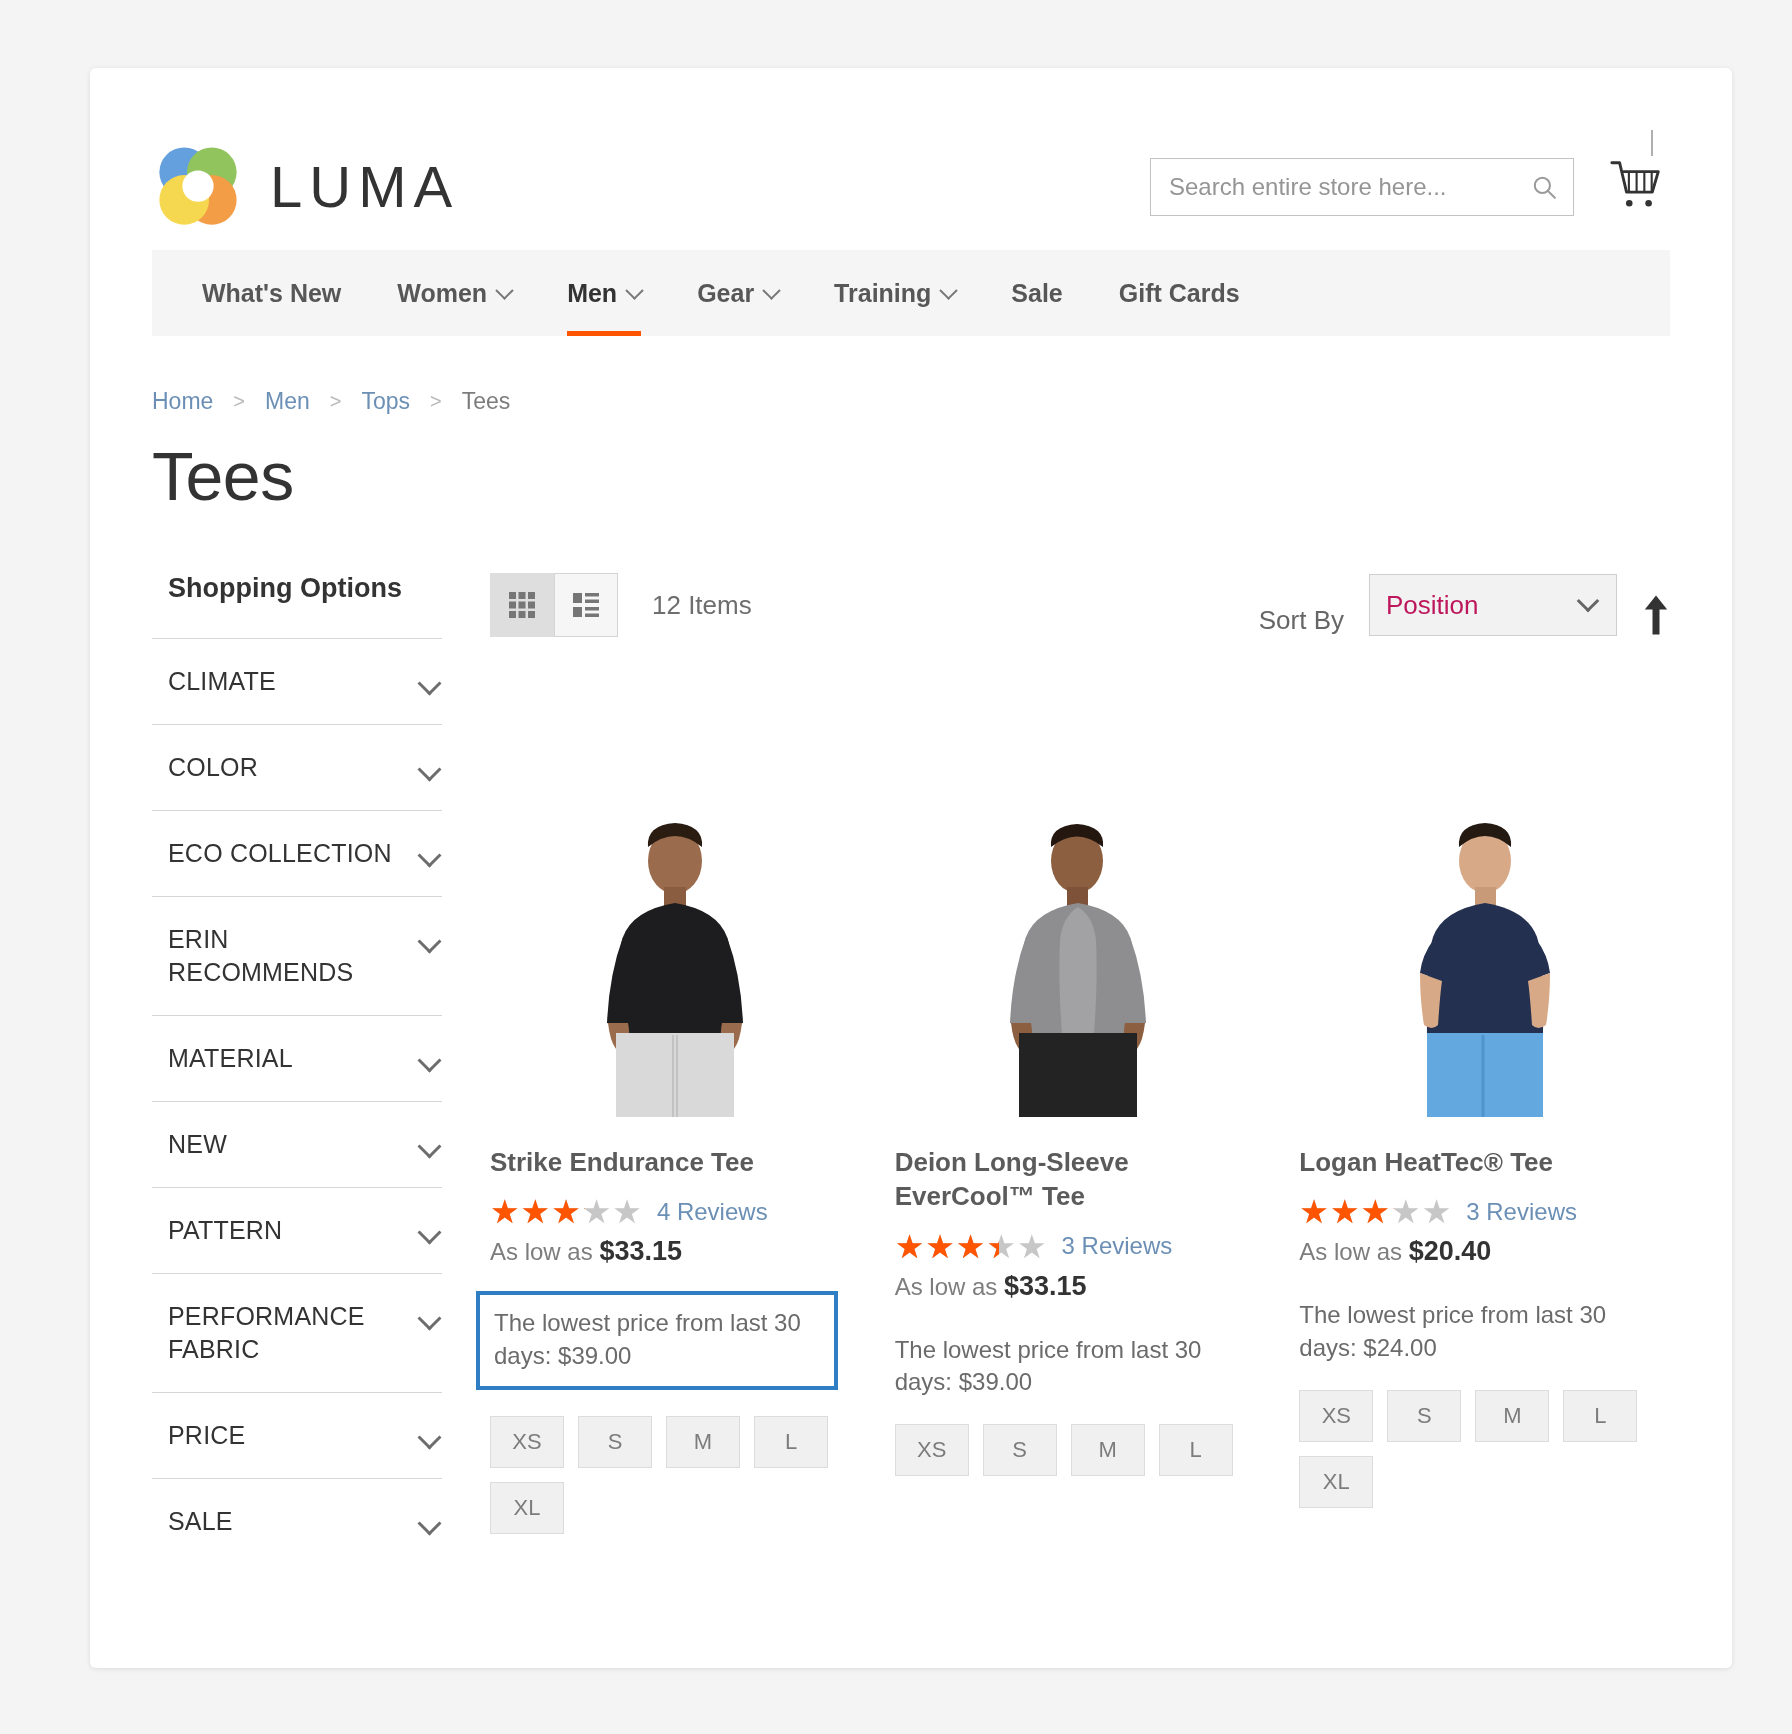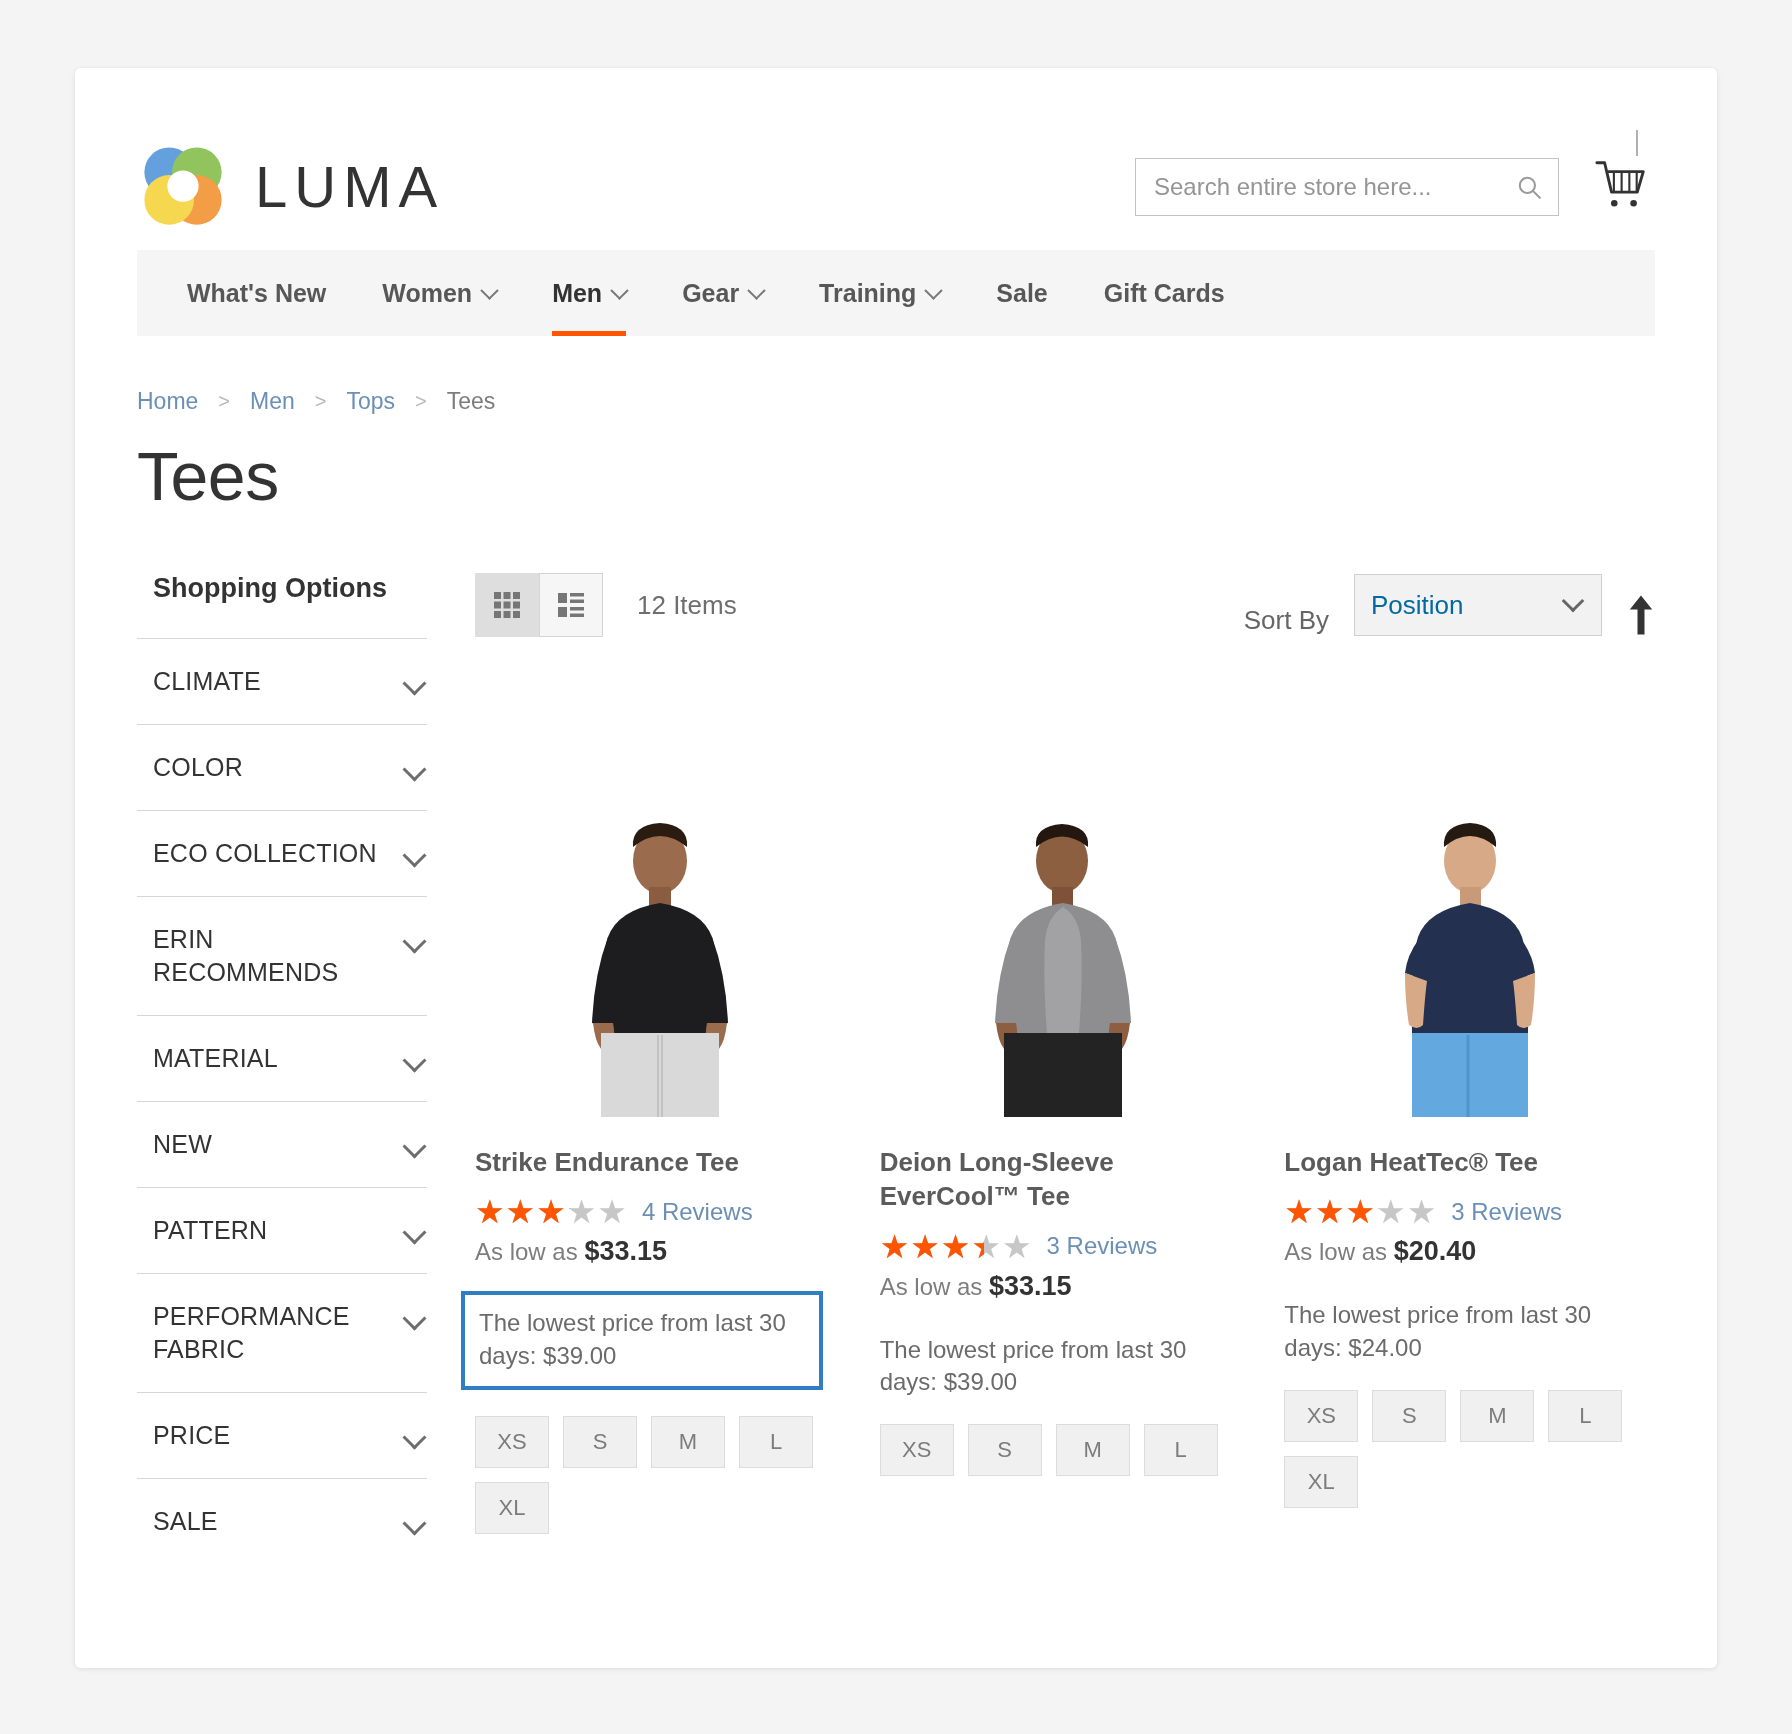--- a/index.html
+++ b/index.html
@@ -12,7 +12,7 @@
   }
   .page-frame{
     position:absolute;
-    left:75px; top:68px;
+    left:90px; top:68px;
     width:1642px; height:1600px;
     background:#ffffff;
     border-radius:6px;

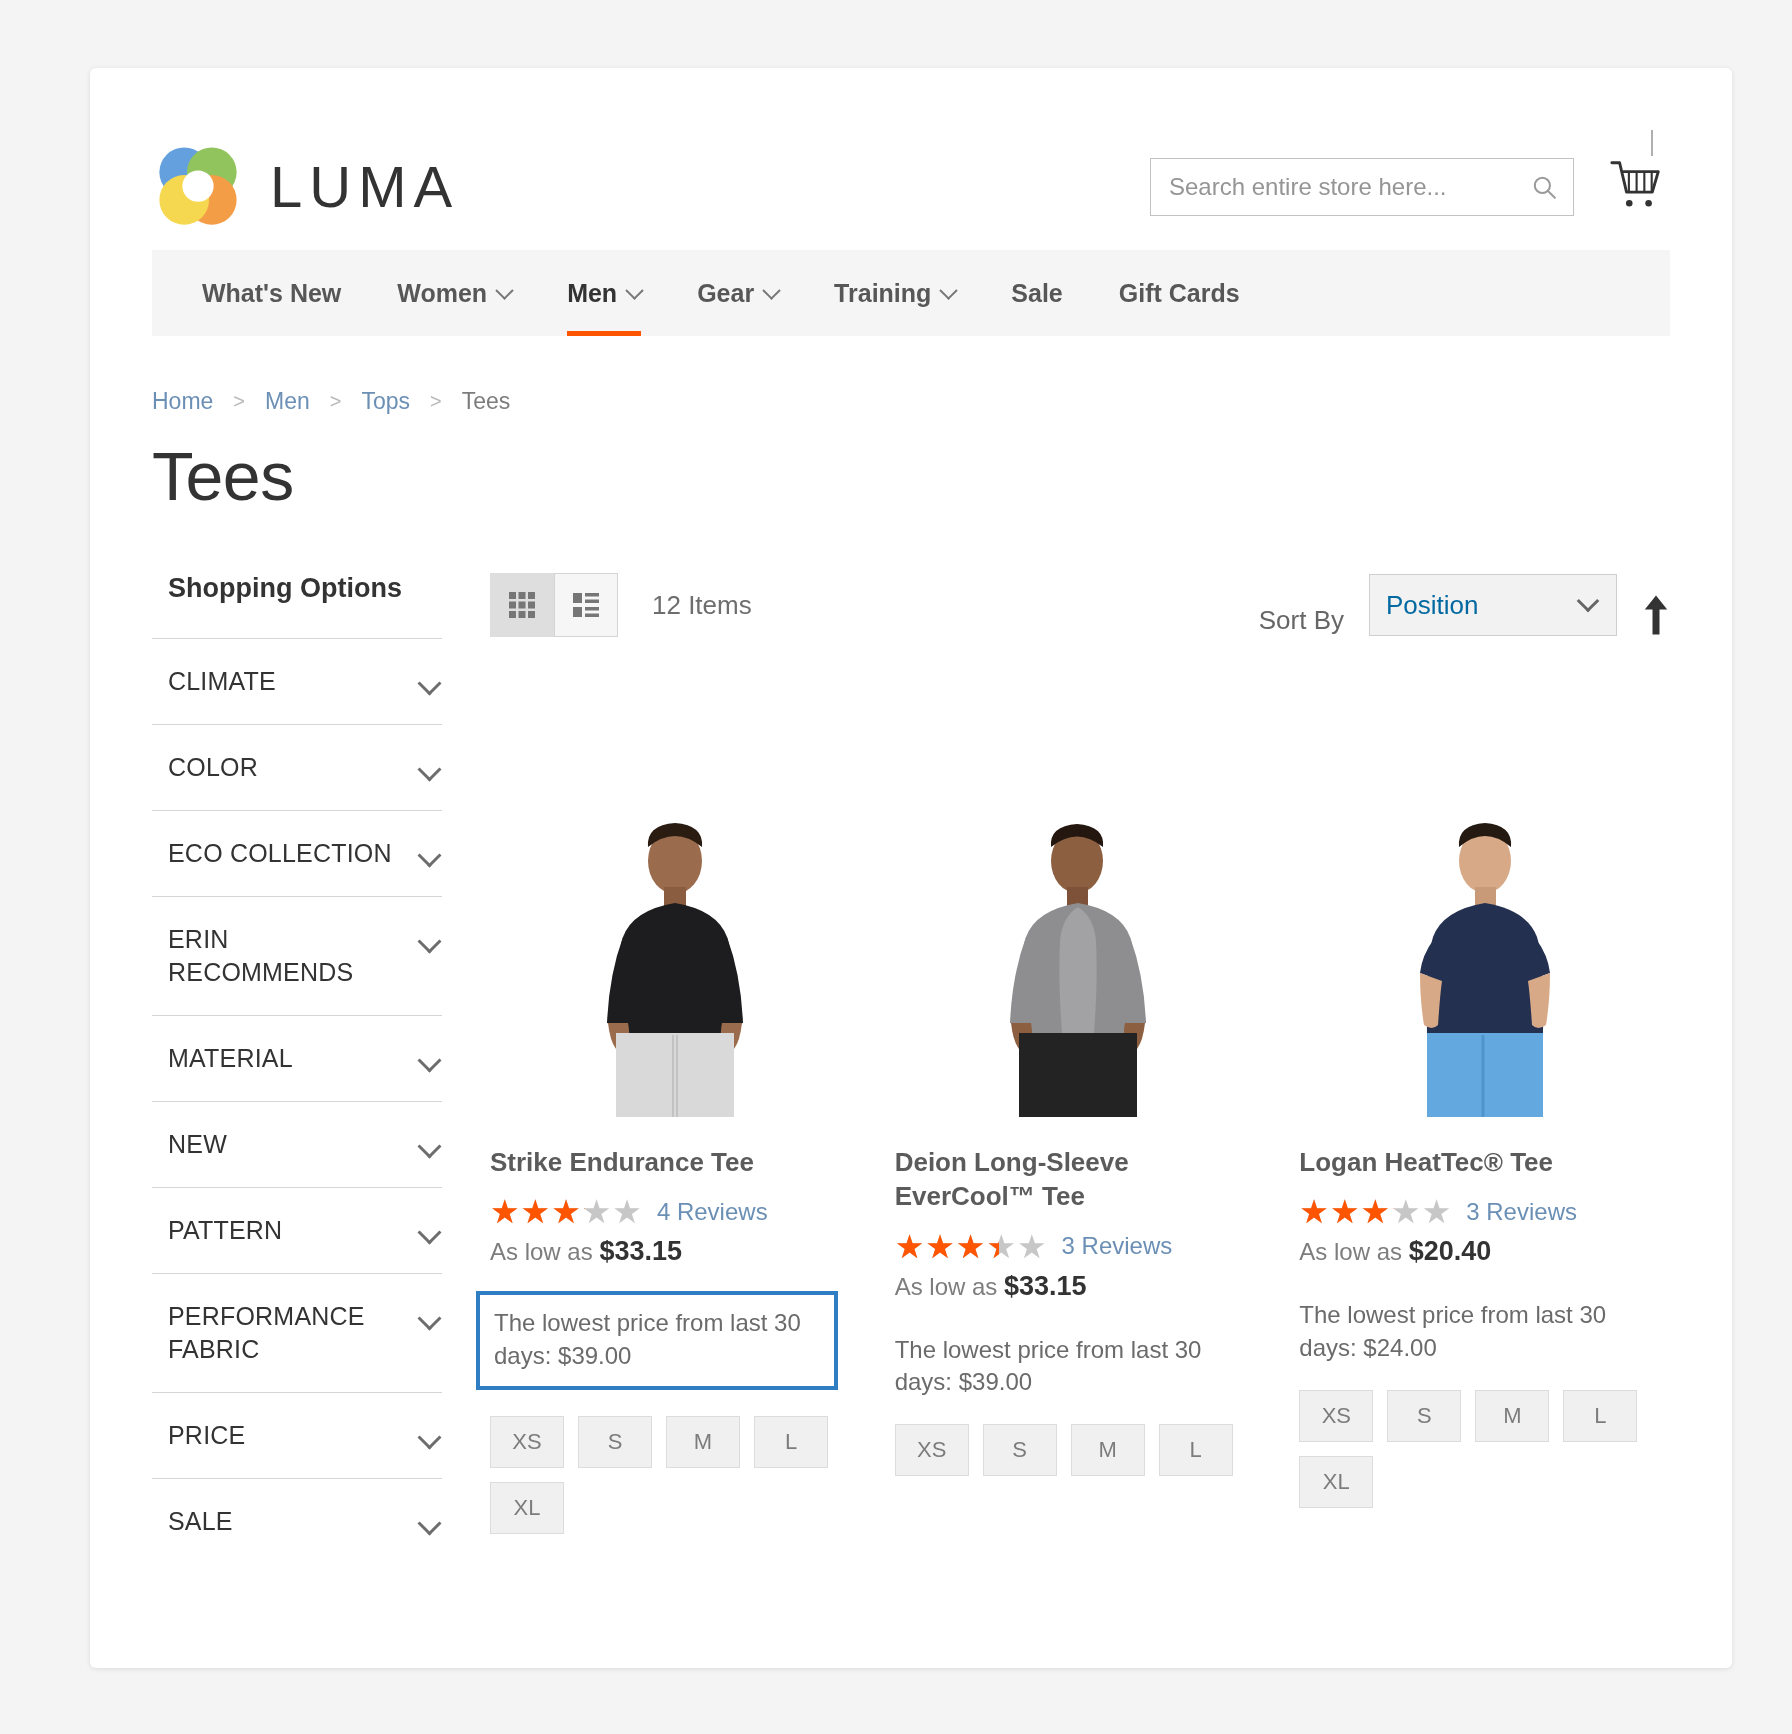--- a/index.html
+++ b/index.html
@@ -189,7 +189,7 @@
     border:1px solid #cfcfcf;
     display:flex;align-items:center;
     padding:0 16px;
-    font-size:26px;color:#0369a1;
+    font-size:26px;color:#be185d;
     cursor:pointer;
   }
   .sort-select .f-chev{

